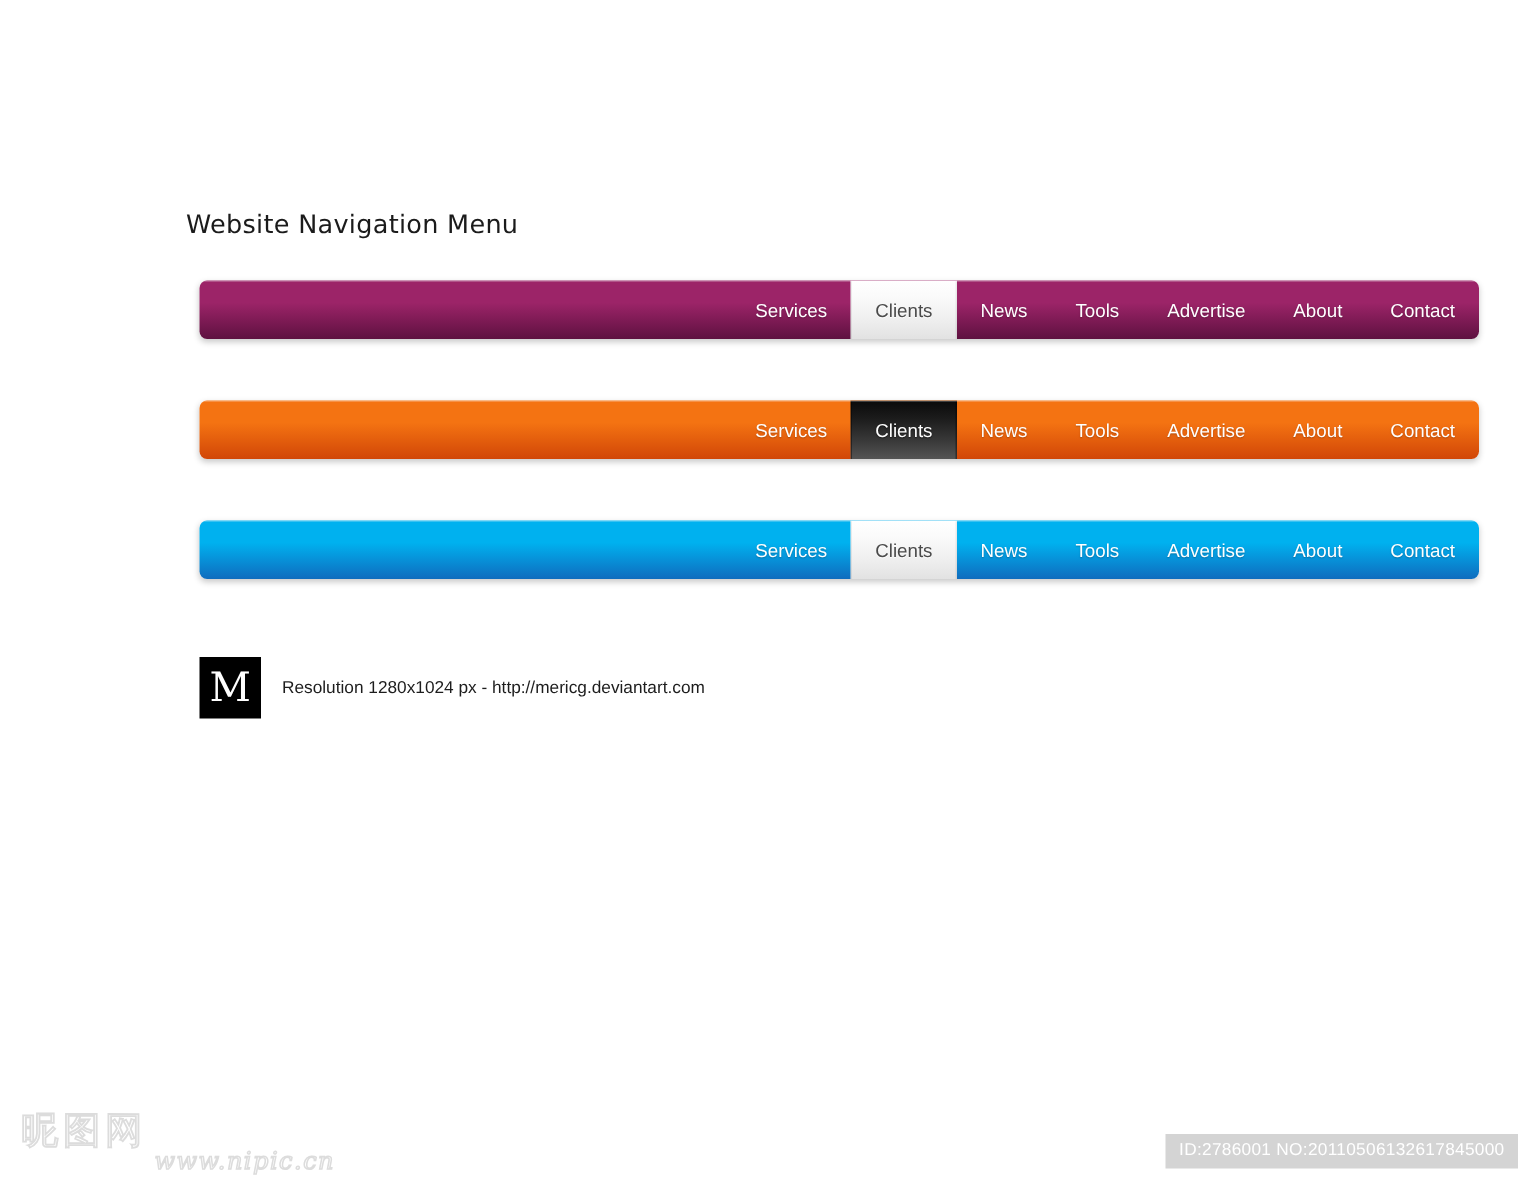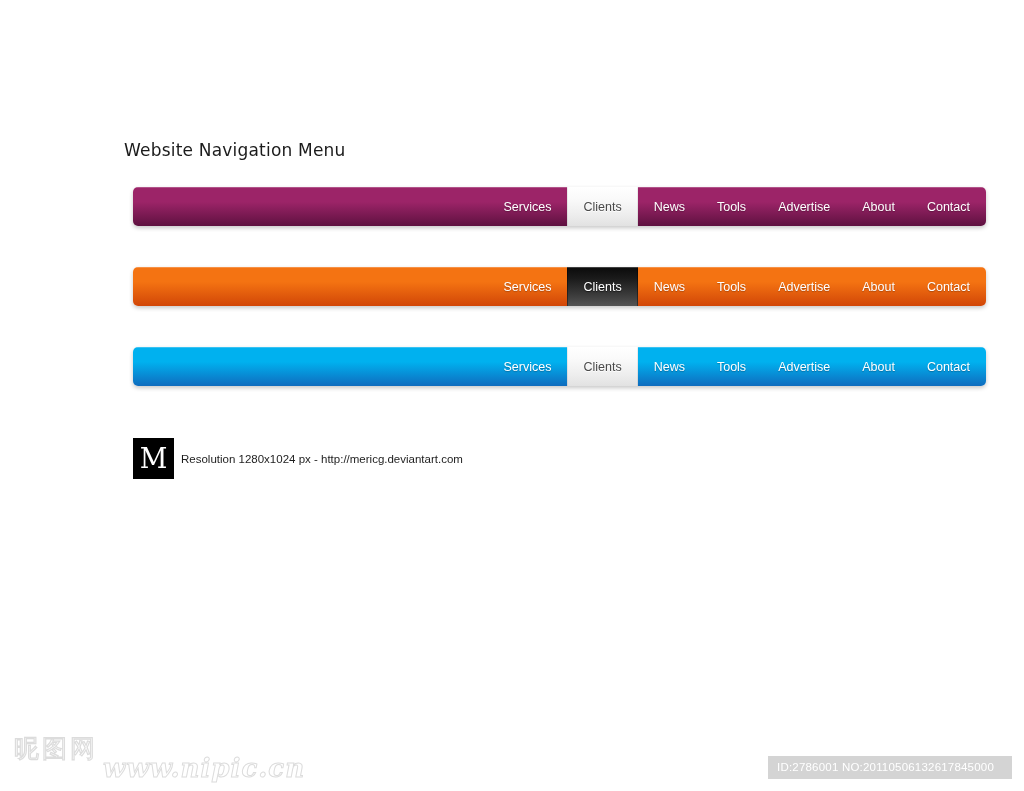--- a/index.html
+++ b/index.html
@@ -127,7 +127,7 @@
     line-height: 1;
   }
   .credit-text {
-    margin-left: 7px;
+    margin-left: 14px;
     font-family: "Liberation Sans", sans-serif;
     font-size: 11.5px;
     color: #1d1d1d;

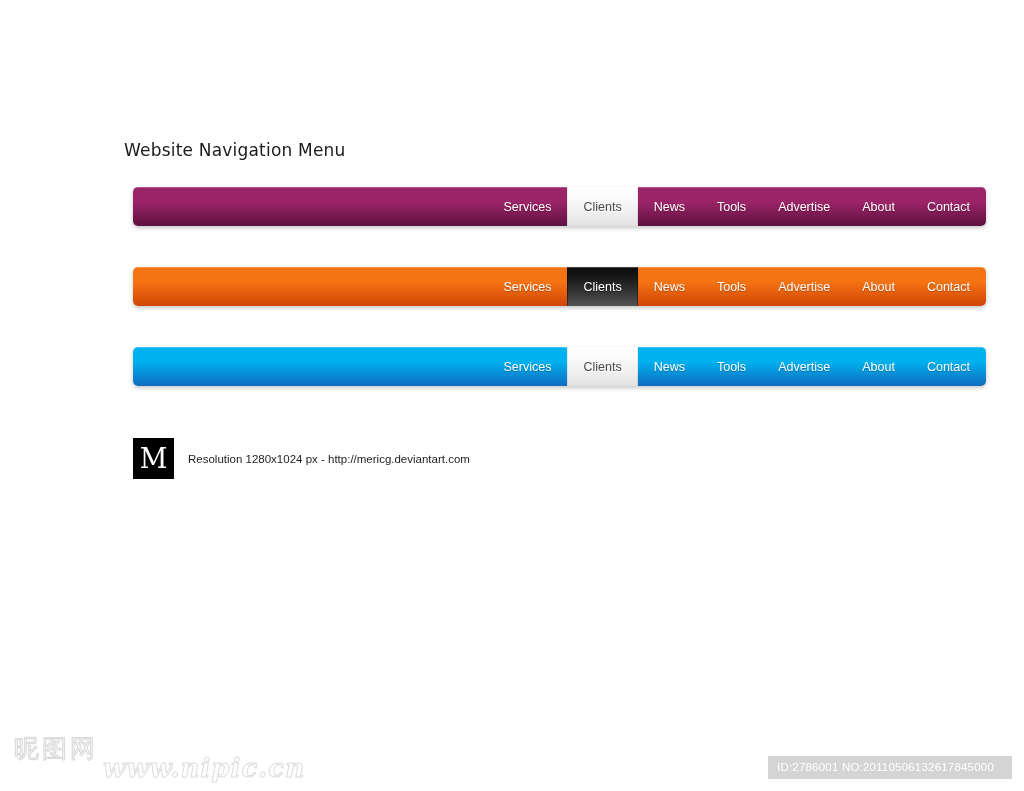--- a/index.html
+++ b/index.html
@@ -159,8 +159,8 @@
   .wm-url {
     font-family: "DejaVu Serif", serif;
     font-style: italic;
-    font-size: 26px;
-    font-weight: 700;
+    font-size: 16px;
+    font-weight: 400;
     color: transparent;
     -webkit-text-stroke: 1px #dcdcdc;
     letter-spacing: 1px;

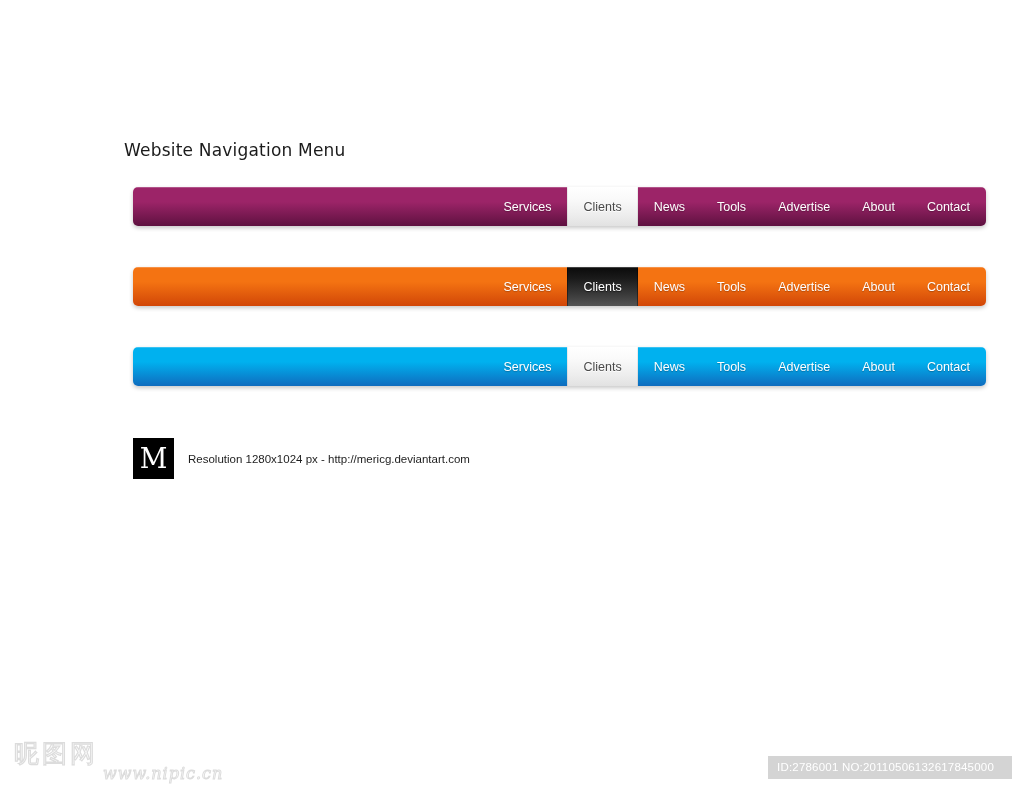--- a/index.html
+++ b/index.html
@@ -176,7 +176,7 @@
     color: #ffffff;
     font-family: "Liberation Sans", sans-serif;
     font-size: 11.5px;
-    padding: 5px 18px 6px 9px;
+    padding: 5px 9px 6px 9px;
     white-space: nowrap;
     letter-spacing: 0.2px;
   }

